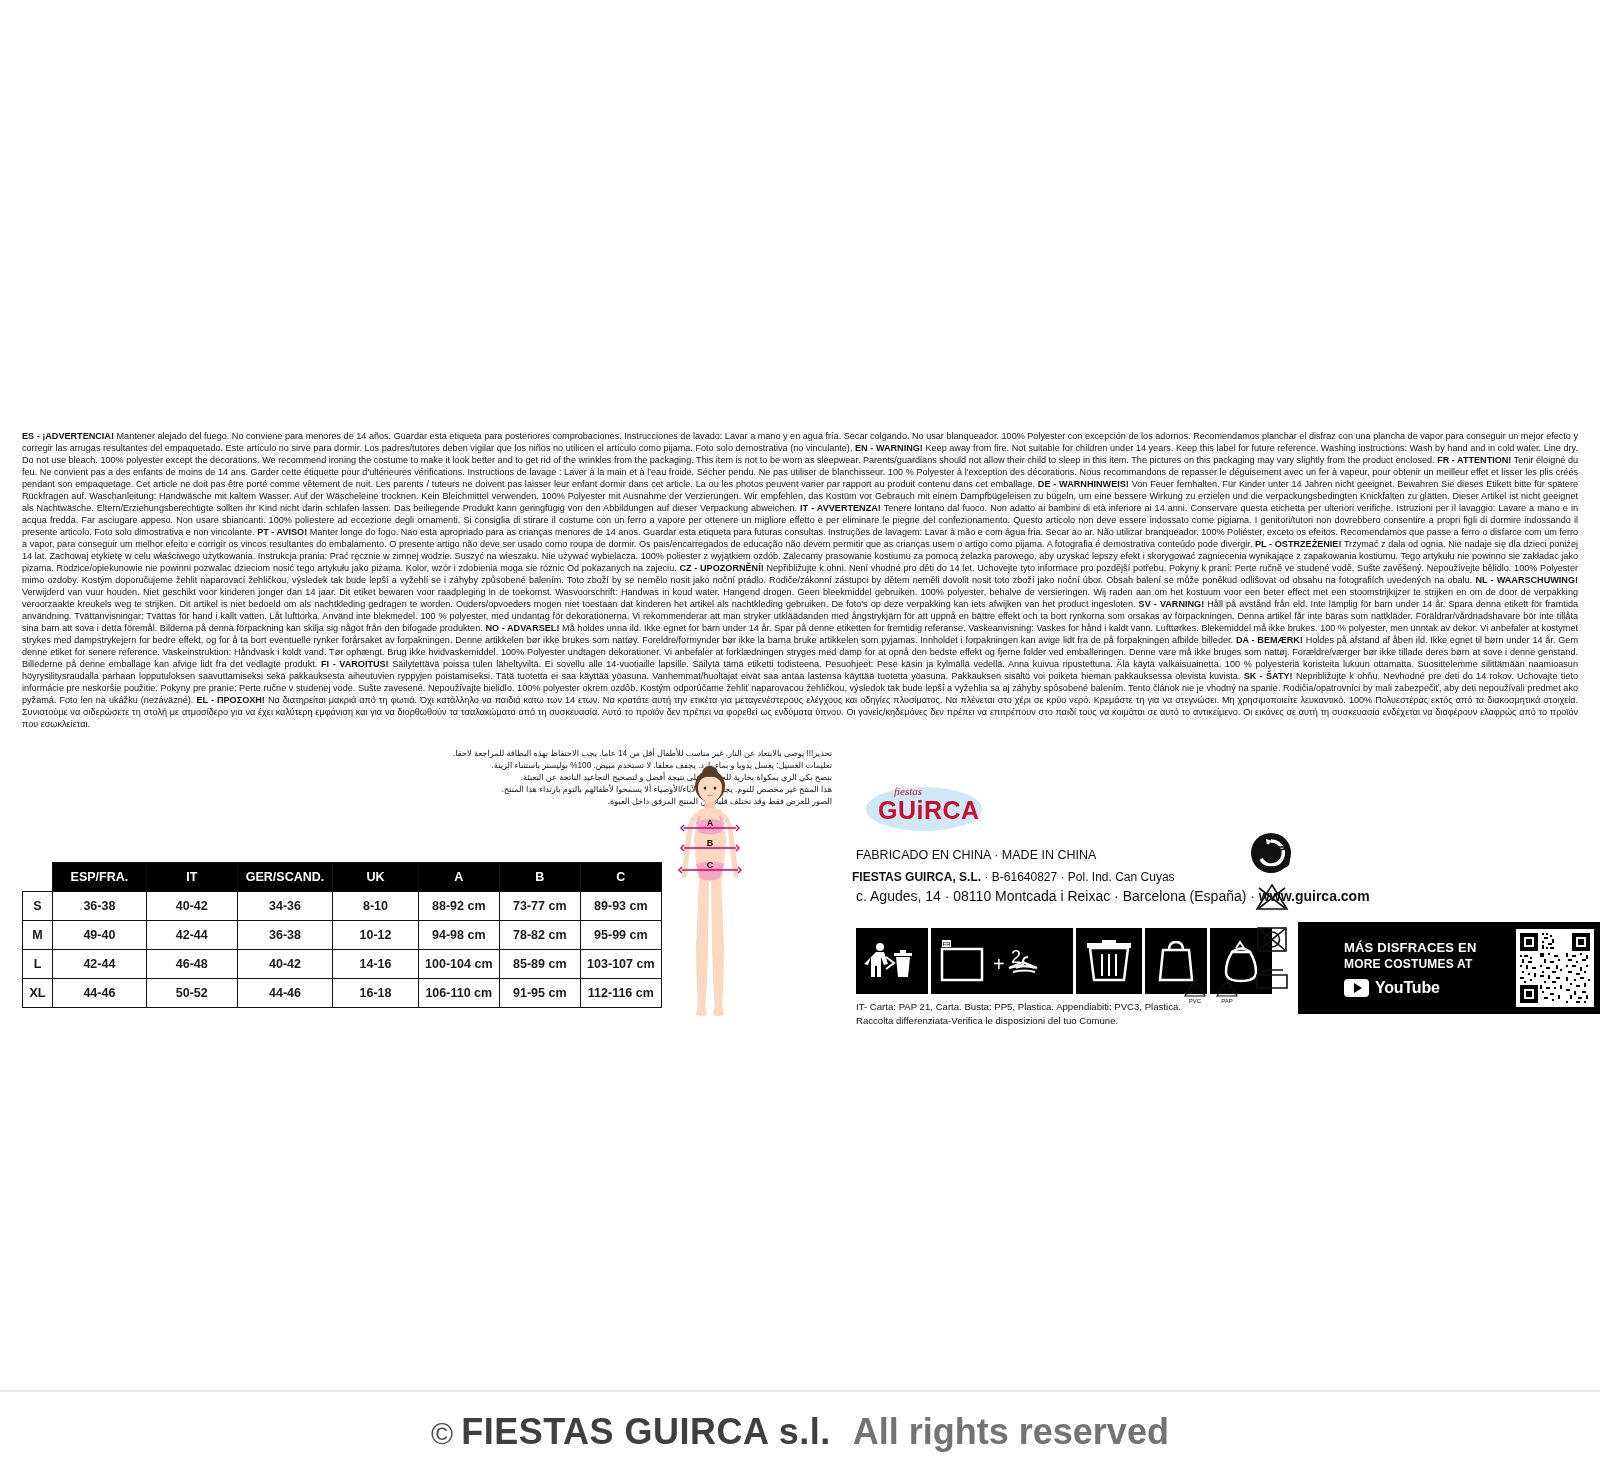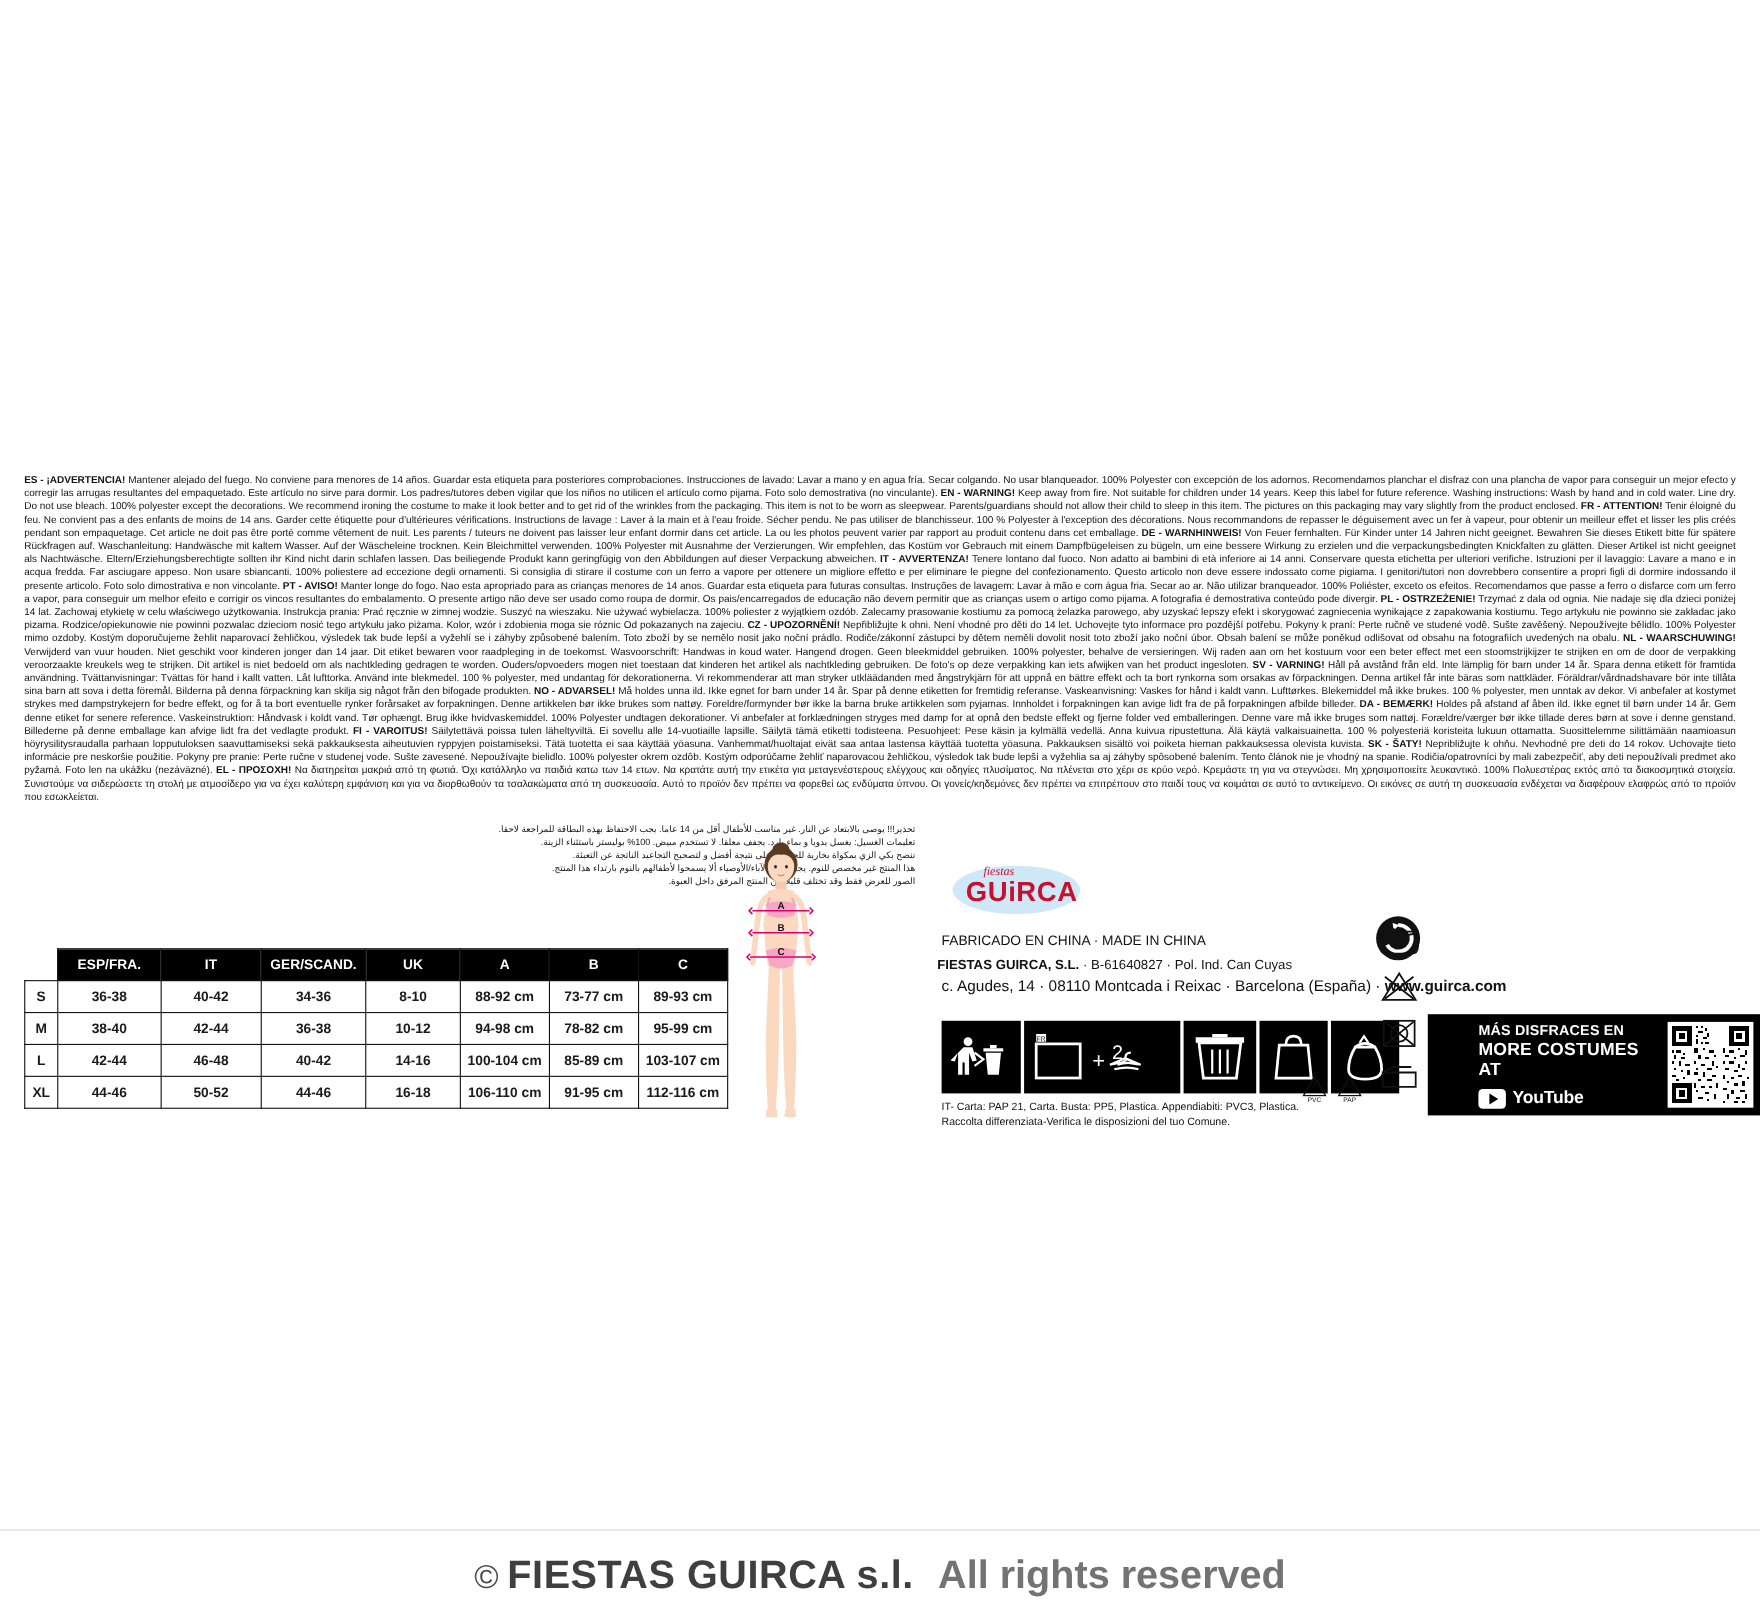--- a/index.html
+++ b/index.html
@@ -317,7 +317,7 @@
       </tr>
       <tr>
         <td class="sizecol">M</td>
-        <td>38-40</td>
+        <td>49-40</td>
         <td>42-44</td>
         <td>36-38</td>
         <td>10-12</td>

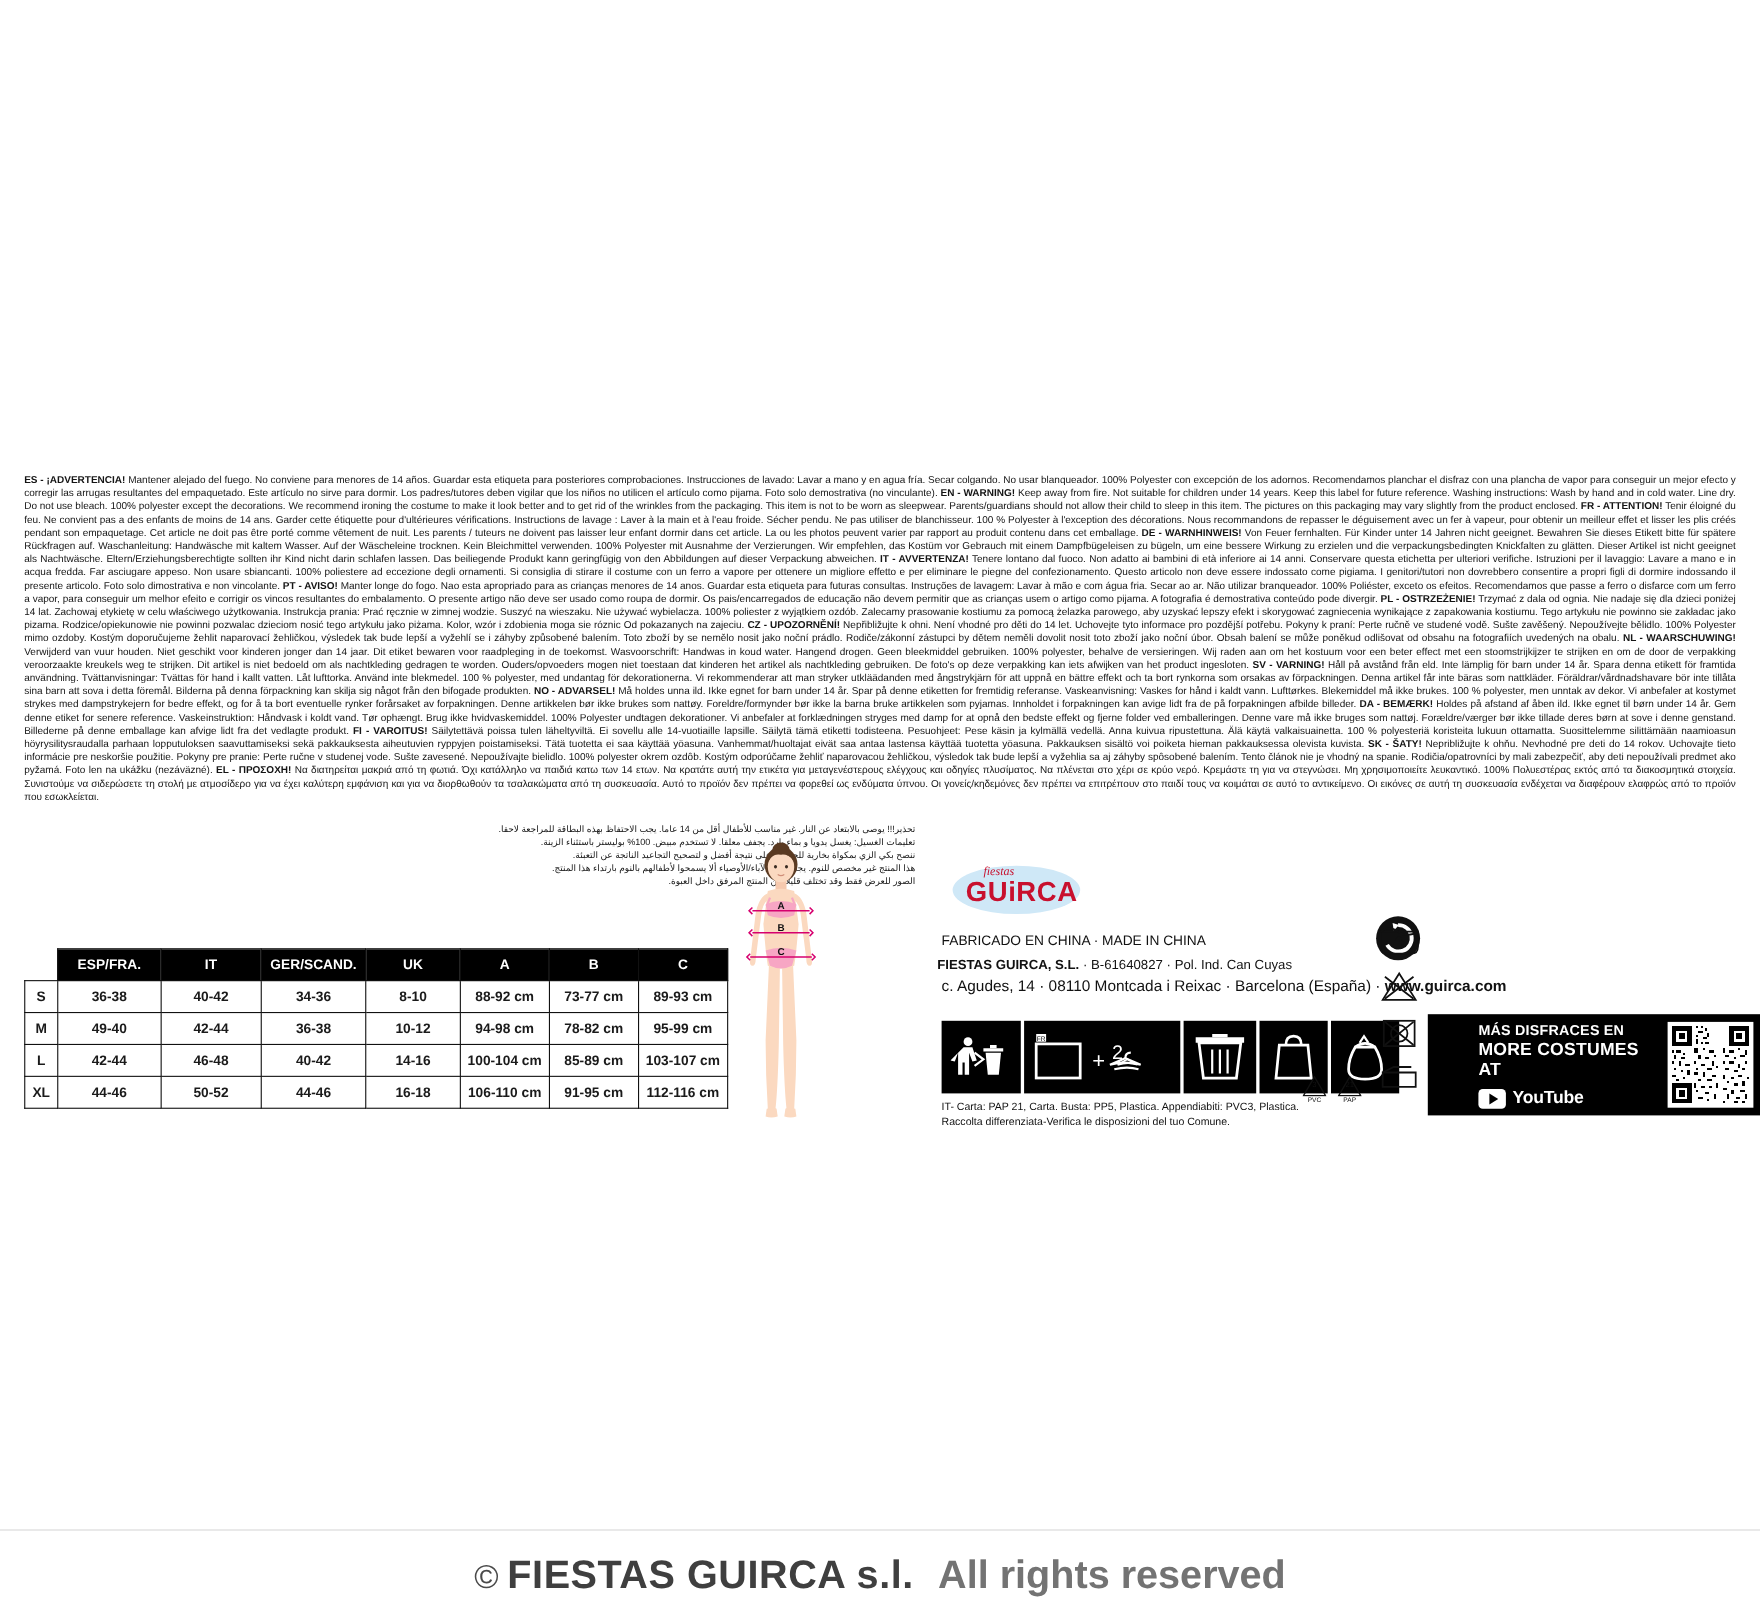--- a/index.html
+++ b/index.html
@@ -222,7 +222,7 @@
     width: 168px;
   }
   .promo-l1 { font-size: 13px; font-weight: bold; letter-spacing: 0.2px; }
-  .promo-l2 { font-size: 16px; font-weight: bold; letter-spacing: 0.2px; margin-top: 2px; margin-bottom: 8px;}
+  .promo-l2 { font-size: 12px; font-weight: bold; letter-spacing: 0.2px; margin-top: 2px; margin-bottom: 8px;}
   #yt-row { display: flex; align-items: center; gap: 6px; }
   #yt-badge {
     width: 25px; height: 18px; background: #fff; border-radius: 4px;

